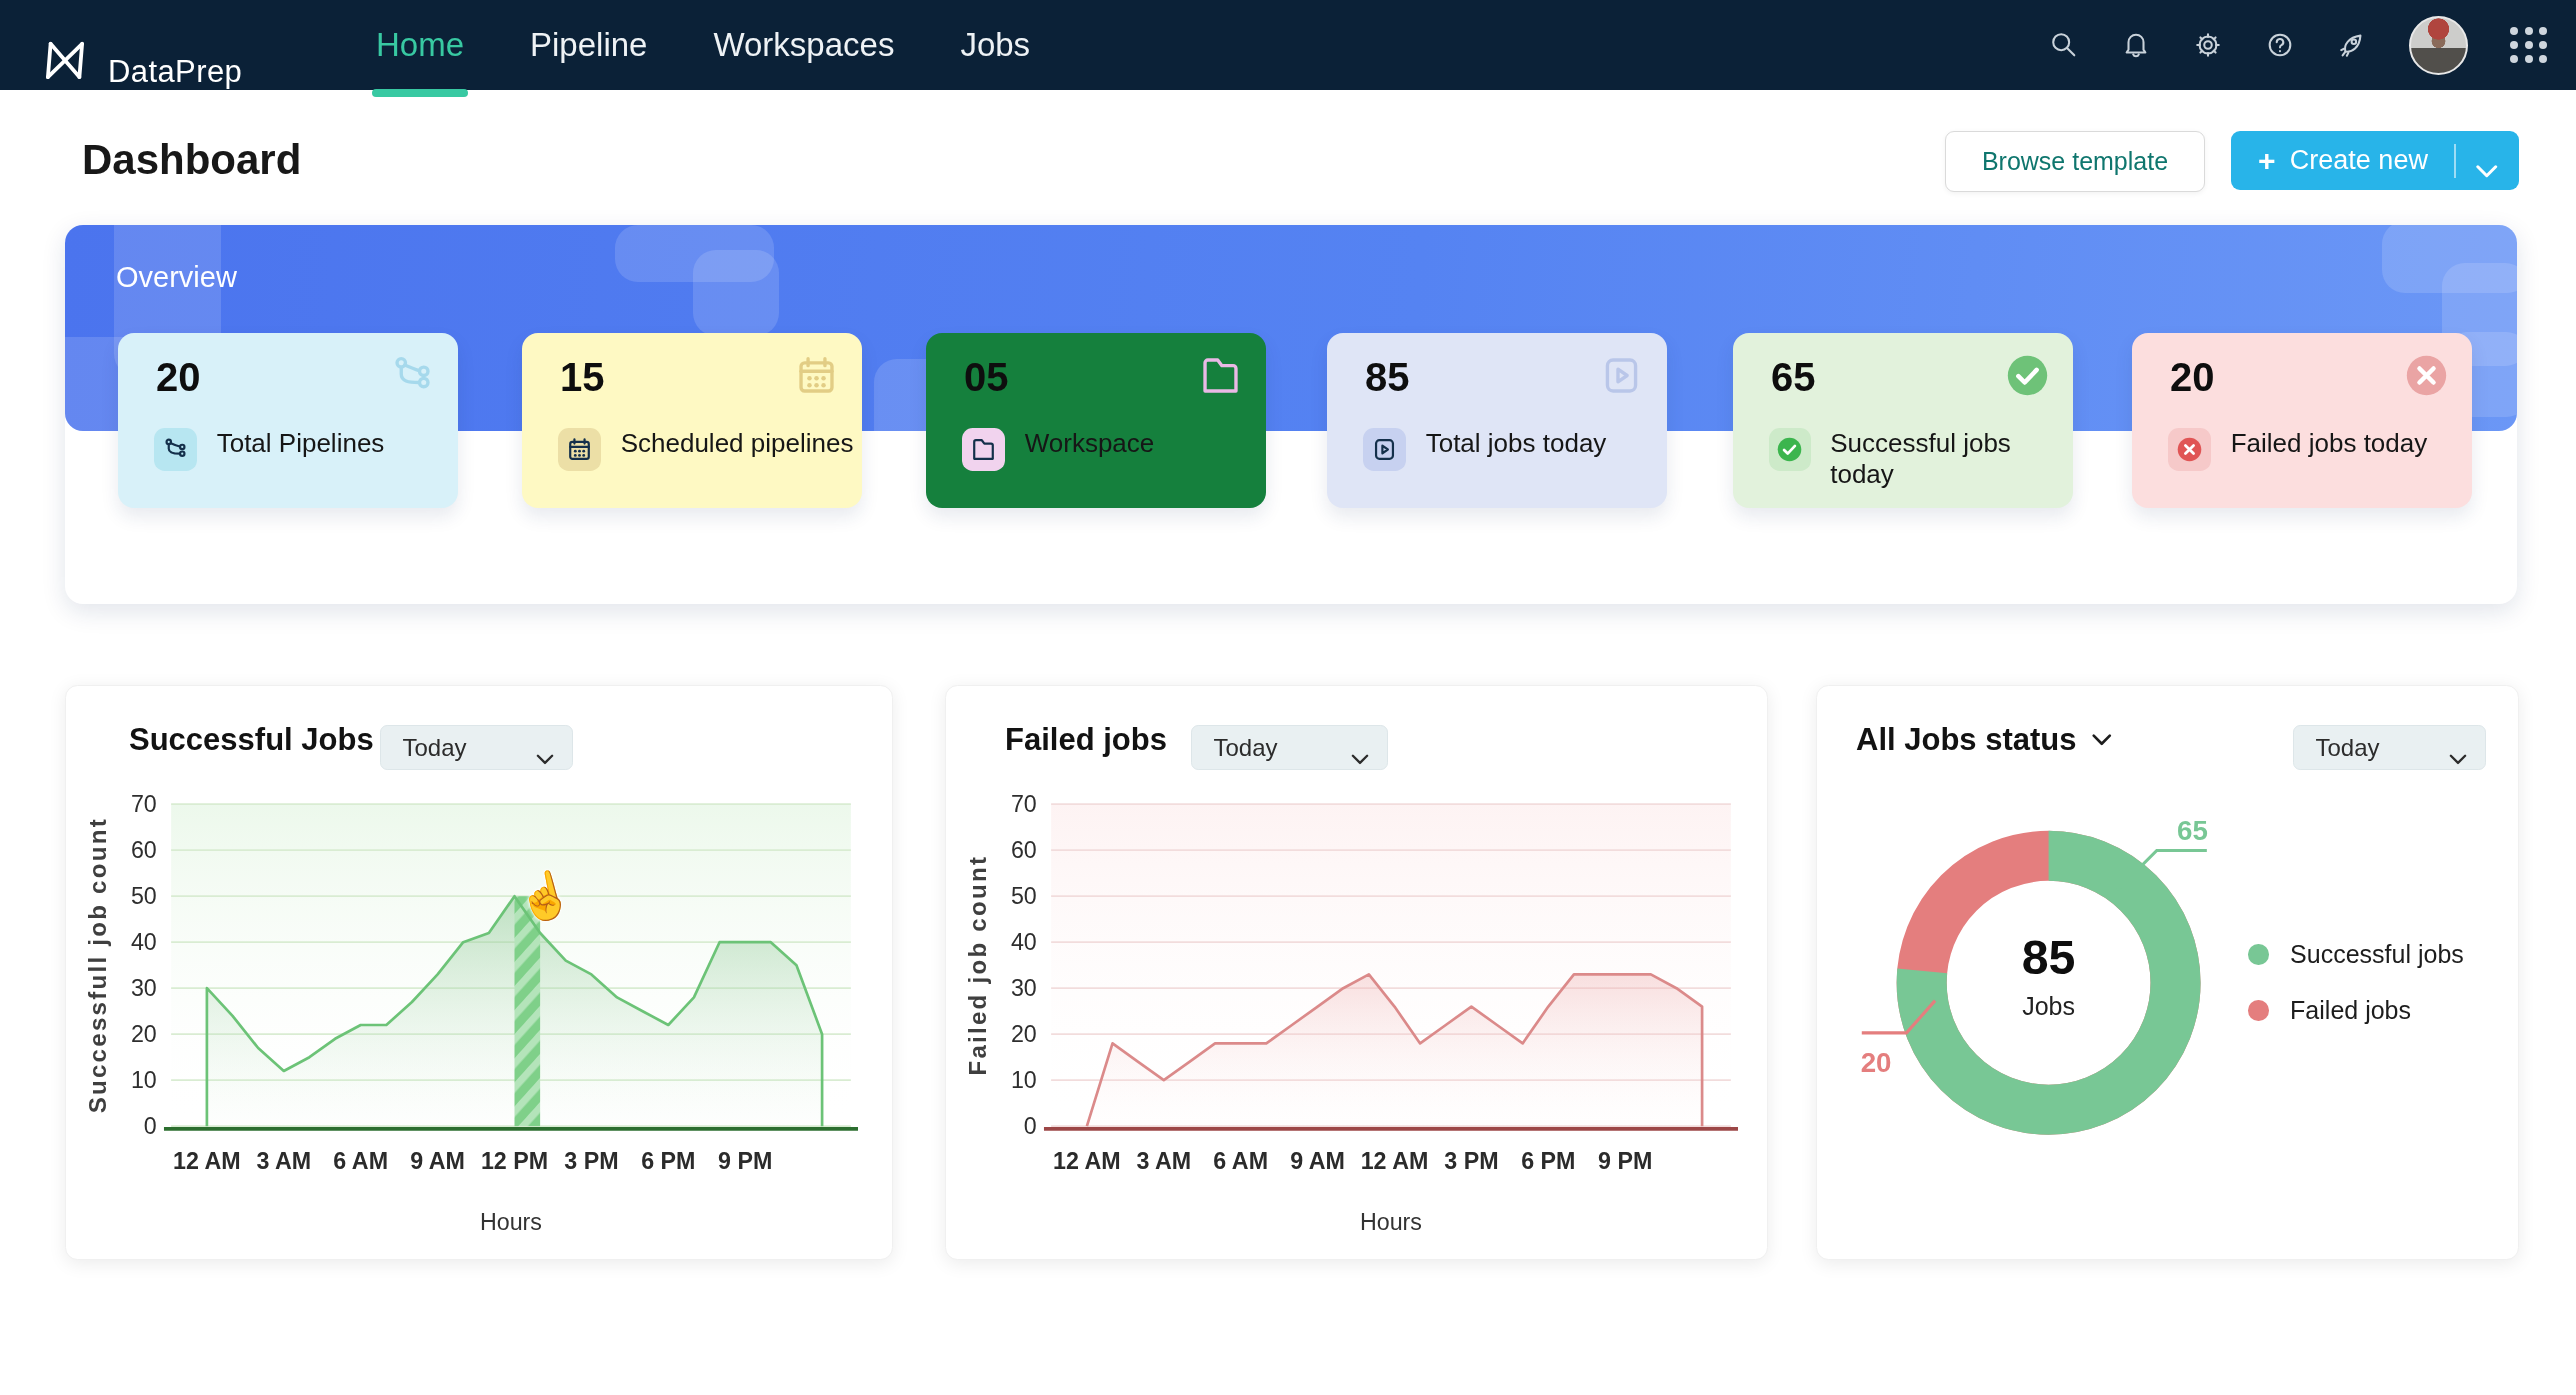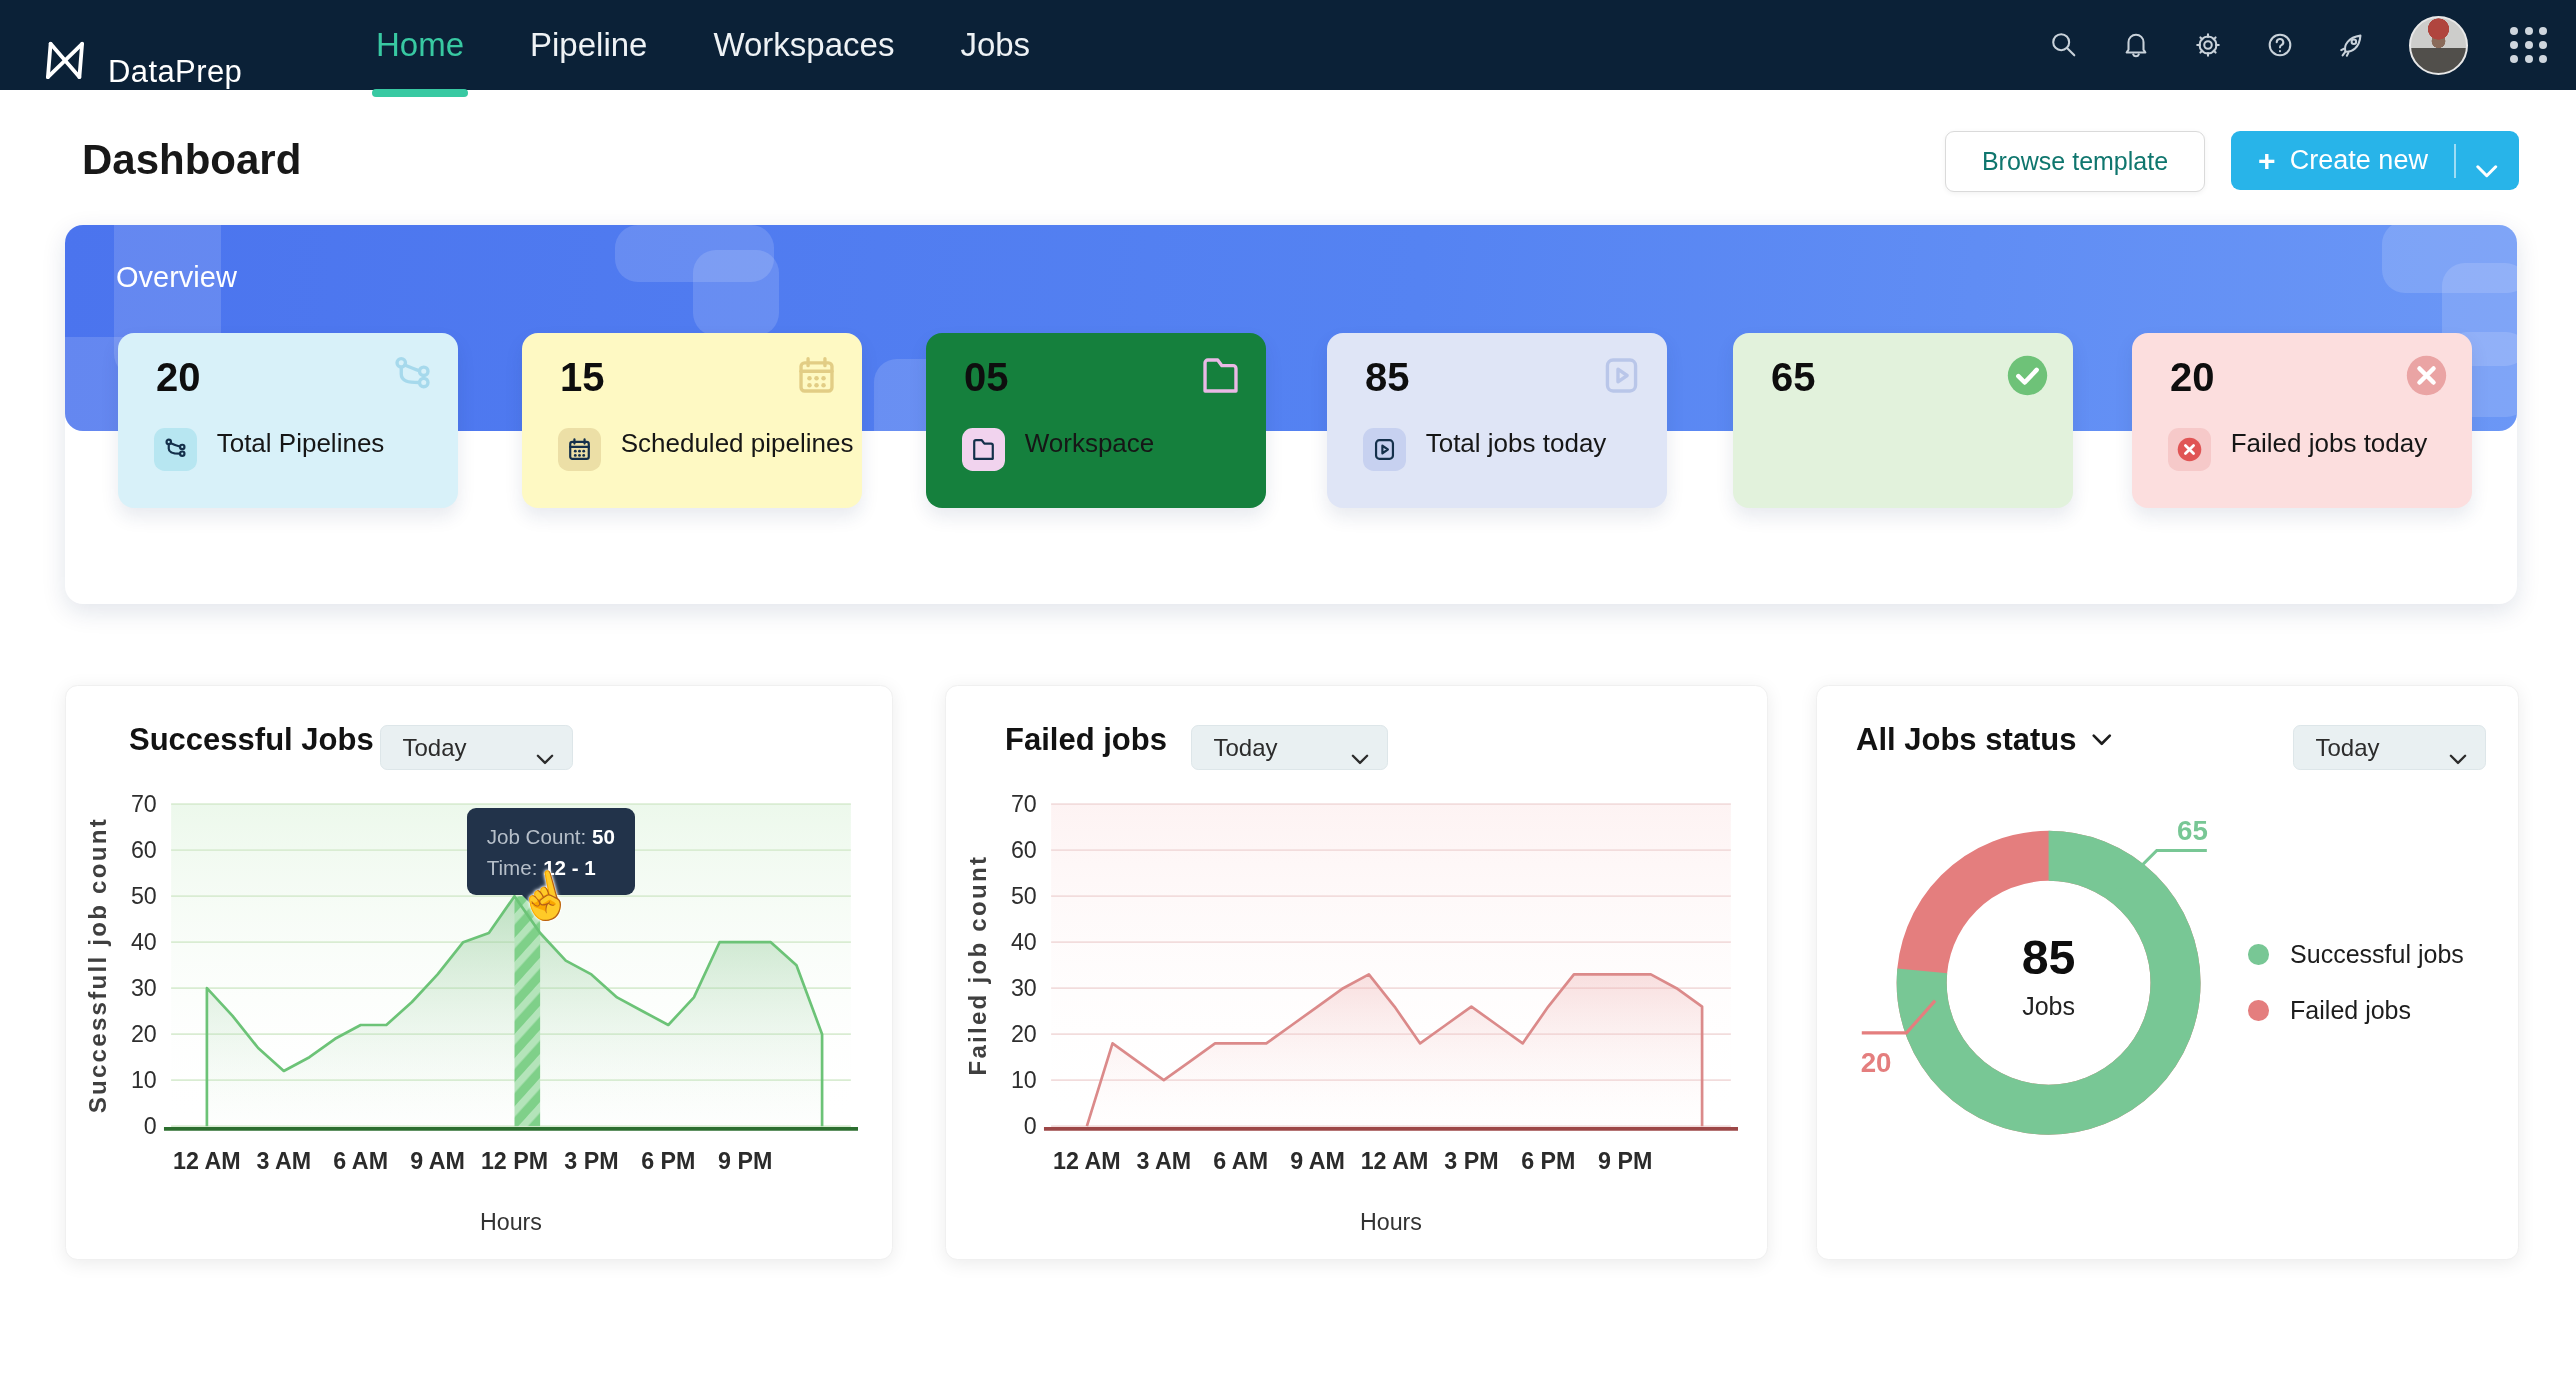--- a/index.html
+++ b/index.html
@@ -273,6 +273,15 @@
           <path d="M9.5 16.5 l4.5 4.5 l8.5 -9" stroke="#ffffff" stroke-width="3.2" fill="none" stroke-linecap="round" stroke-linejoin="round"></path>
         </svg>
     </span>
+    <div class="stat-row">
+      <span class="badge" style="background:#cdeac9">
+        <svg width="29" height="29" viewBox="0 0 32 32">
+            <circle cx="16" cy="16" r="13" fill="#3cb54e"></circle>
+            <path d="M10 16.5 l4 4 l8 -8.5" stroke="#ffffff" stroke-width="3" fill="none" stroke-linecap="round" stroke-linejoin="round"></path>
+          </svg>
+      </span>
+      <span class="stat-label">Successful jobs today</span>
+    </div>
   </div>
   <div class="stat-card" style="left:2067px;background:#fcdede">
     <div class="stat-value">20</div>

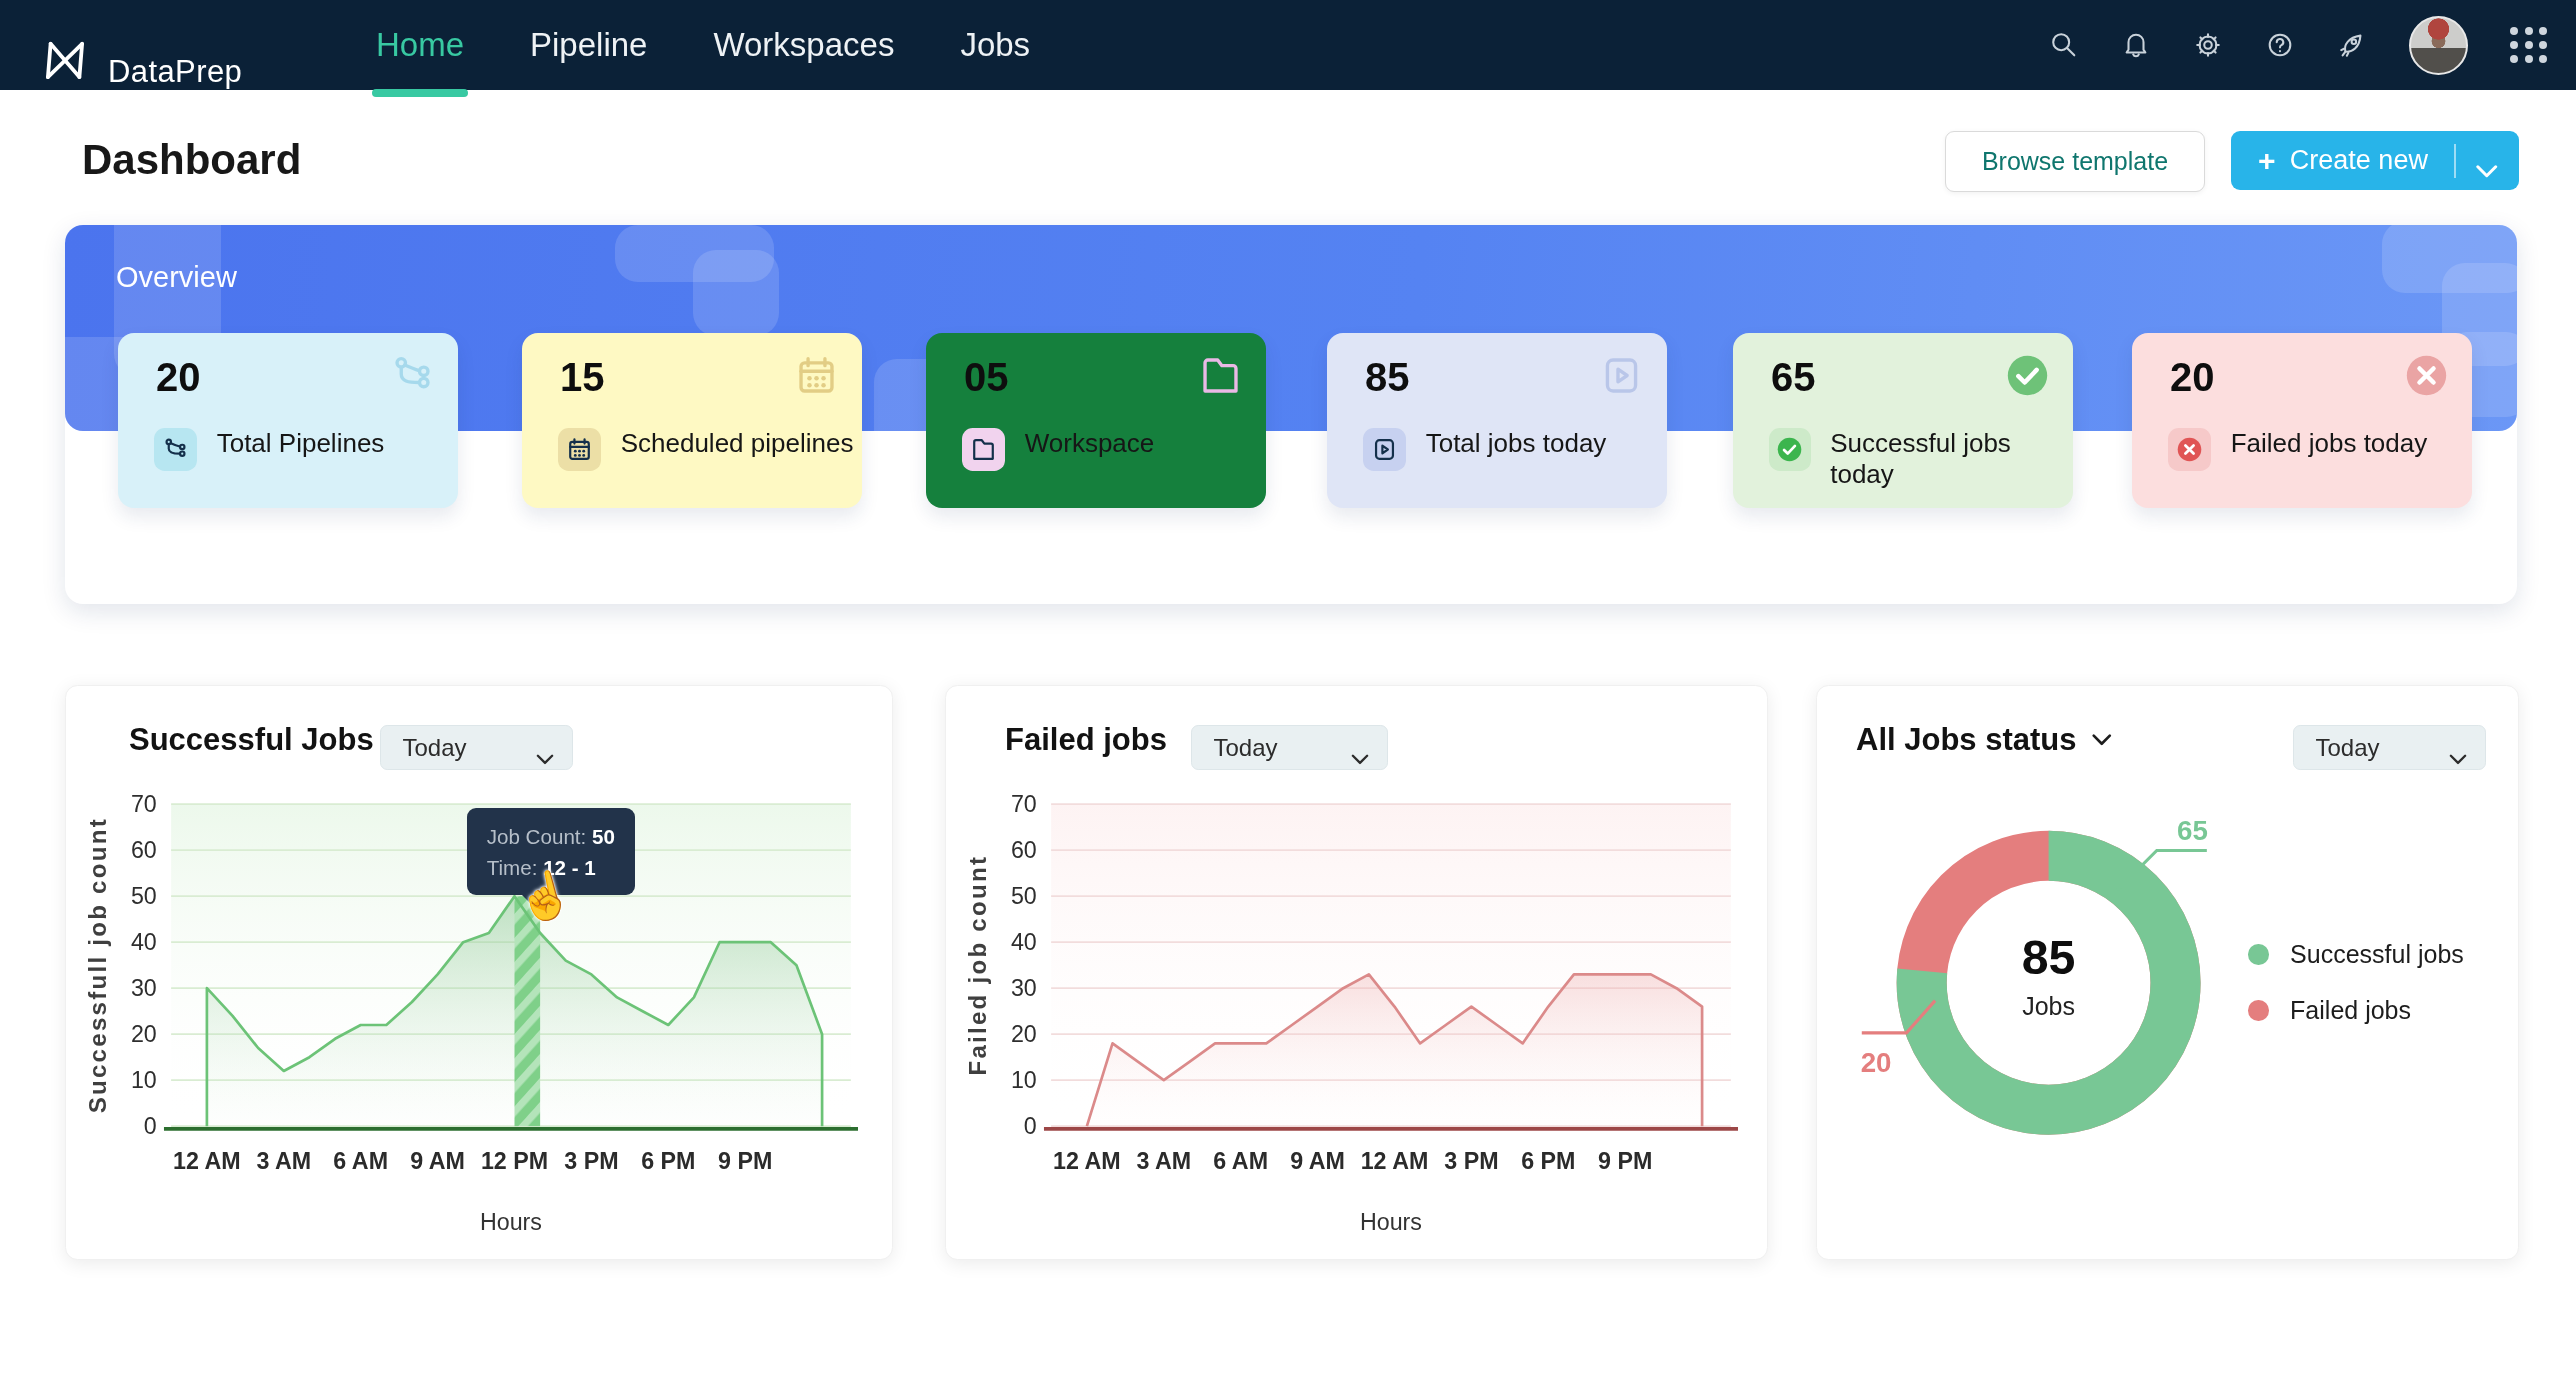--- a/index.html
+++ b/index.html
@@ -360,10 +360,6 @@
       <text x="483" y="512" text-anchor="middle" font-size="26" fill="#333333">Hours</text>
       <text transform="translate(30,216) rotate(-90)" text-anchor="middle" font-size="27" font-weight="bold" fill="#3f3f3f" letter-spacing="2.5">Successfull job count</text>
     </svg>
-  <div class="tooltip">
-    <div class="tl"><span>Job Count:</span> <b>50</b></div>
-    <div class="tl"><span>Time:</span> <b>12 - 1</b></div>
-  </div>
   <div class="hand-cursor">☝</div>
 </div>
 

